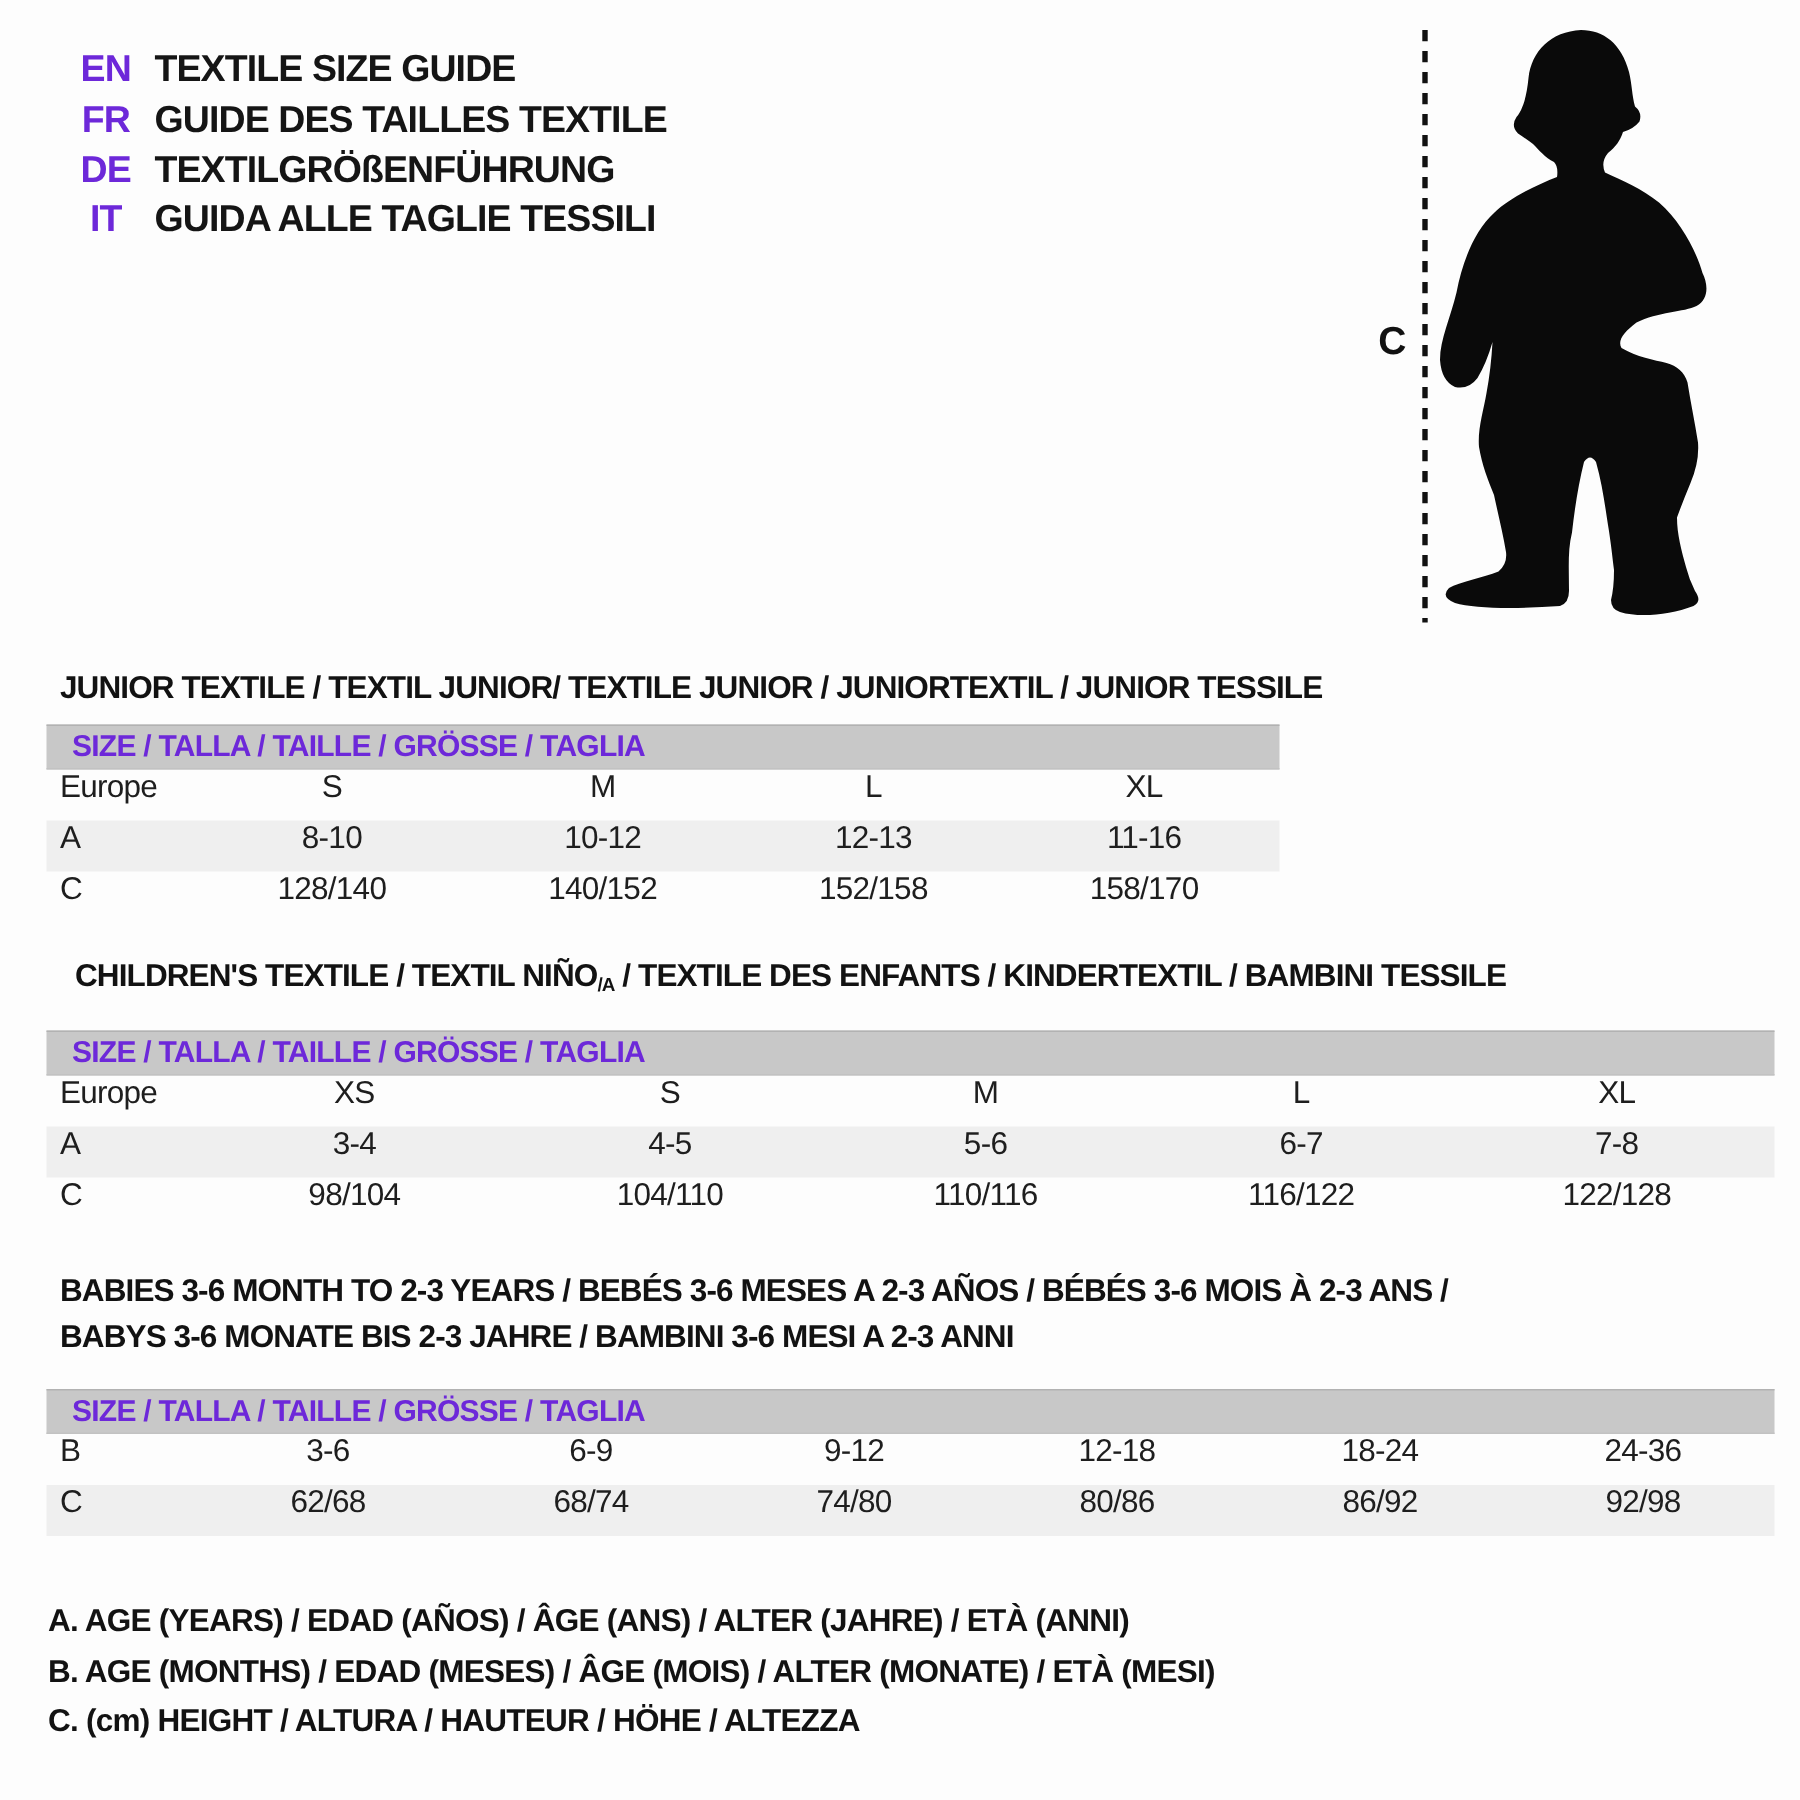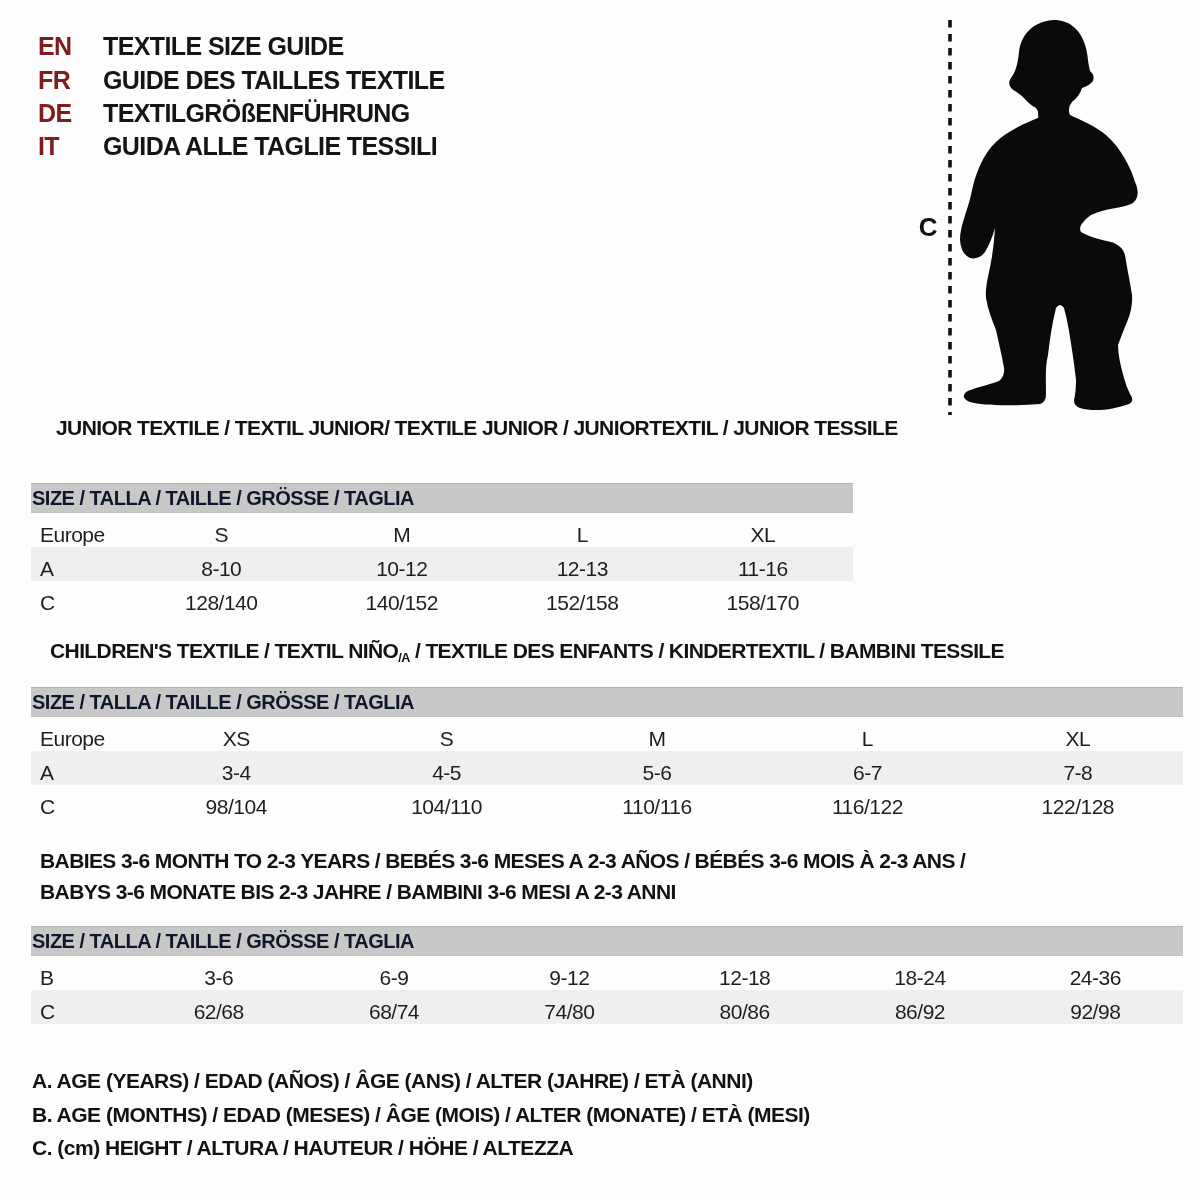--- a/index.html
+++ b/index.html
@@ -16,7 +16,7 @@
   
   .lang-block { position:absolute; left:38px; top:30px; }
   .lang-row { display:flex; height:33.4px; align-items:center; }
-  .lang-code { width:65px; font-weight:700; font-size:25px; letter-spacing:-0.6px; color:#7f1d1d; }
+  .lang-code { width:65px; font-weight:700; font-size:25px; letter-spacing:-0.6px; color:#6d28d9;text-align:center; }
   .lang-label { font-weight:700; font-size:25px; letter-spacing:-0.6px; color:#151515; white-space:nowrap; }
 
   

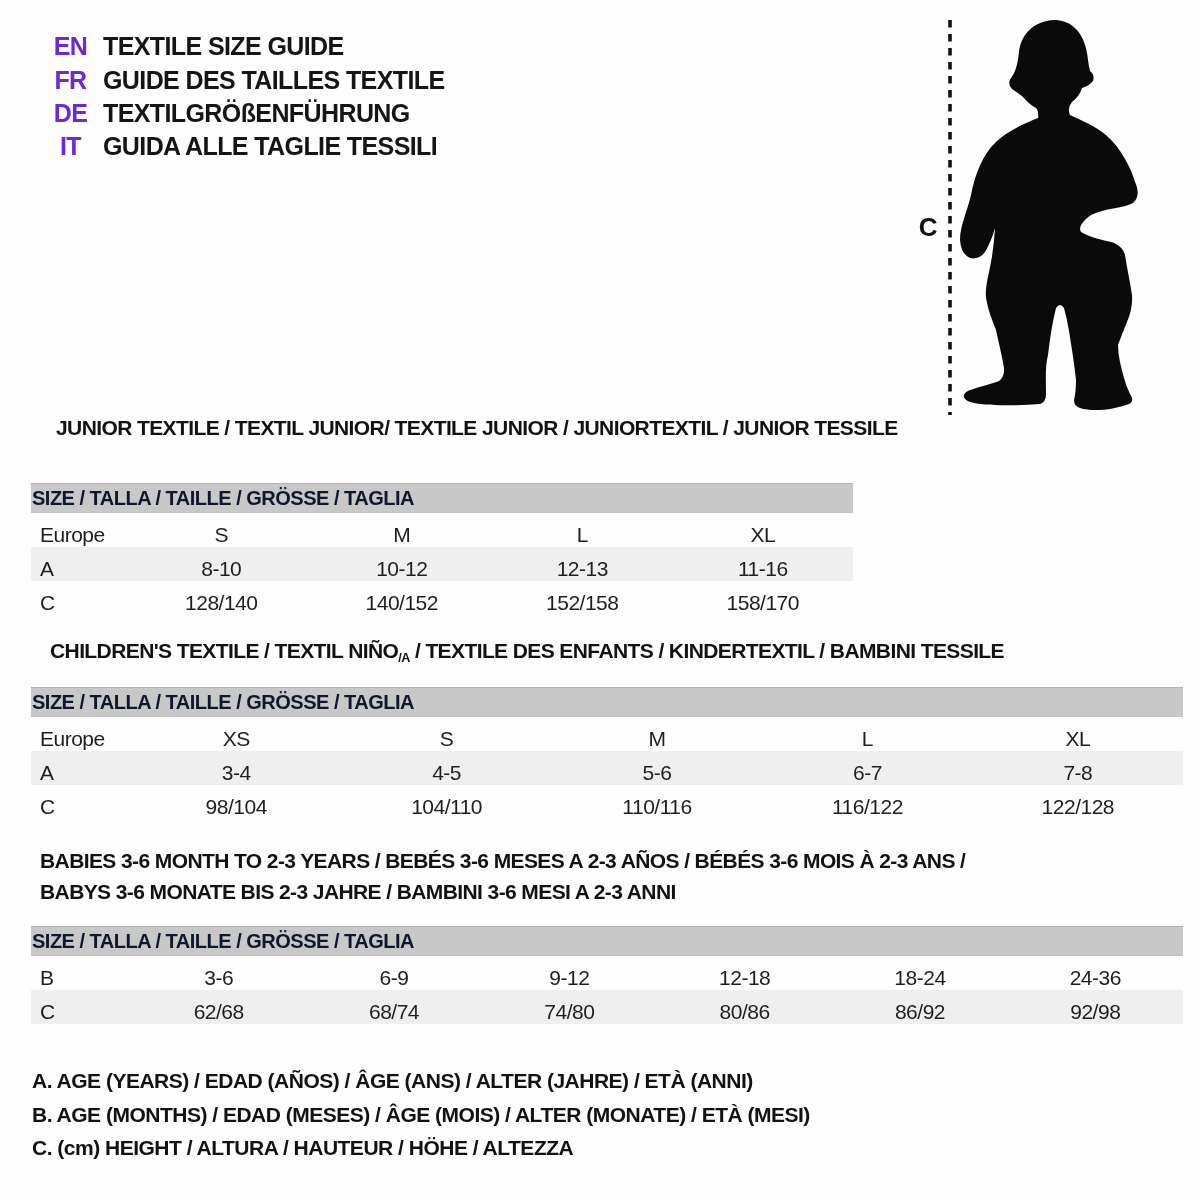--- a/index.html
+++ b/index.html
@@ -28,7 +28,7 @@
   .sec-heading { position:absolute; left:40px; font-weight:700; font-size:21px;
                  letter-spacing:-0.6px; color:#121212; white-space:nowrap; }
   .sub-part { font-size:0.6em; vertical-align:-0.28em; }
-  .heading-junior   { top:416px;margin-left:16px; }
+  .heading-junior   { top:447px; }
   .heading-children { top:639px;margin-left:10px; }
   .heading-babies   { top:845px; line-height:31px; }
 

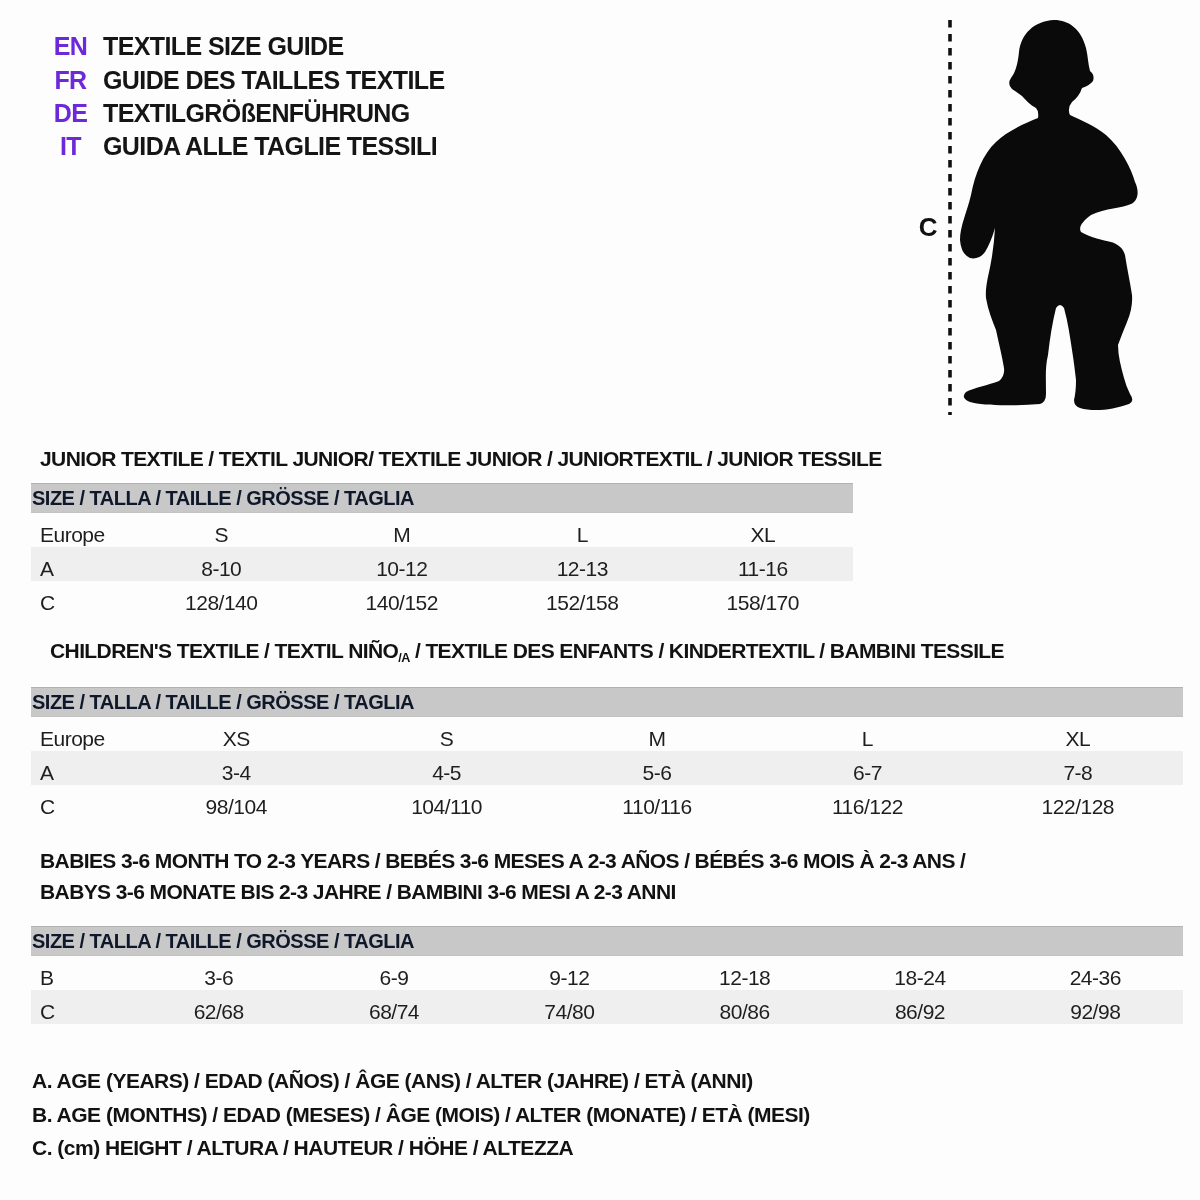--- a/index.html
+++ b/index.html
@@ -38,8 +38,8 @@
   .t-children { top:687px; width:1152px; }
   .t-babies   { top:926px; width:1152px; }
 
-  .thead { height:30px; line-height:28px; background:#c8c8c8; color:#0f172a;
-           font-weight:700; font-size:20px; letter-spacing:-0.5px; padding-left:1px;
+  .thead { height:30px; line-height:28px; background:#c8c8c8; color:#6d28d9;
+           font-weight:700; font-size:20px; letter-spacing:-0.5px; padding-left:17px;
            border-top:1px solid #b2b2b2; border-bottom:1px solid #c2c2c2; }
   .trow { display:flex; height:34px; align-items:flex-end;
           font-size:21px; letter-spacing:-0.5px; color:#1e1e1e; }

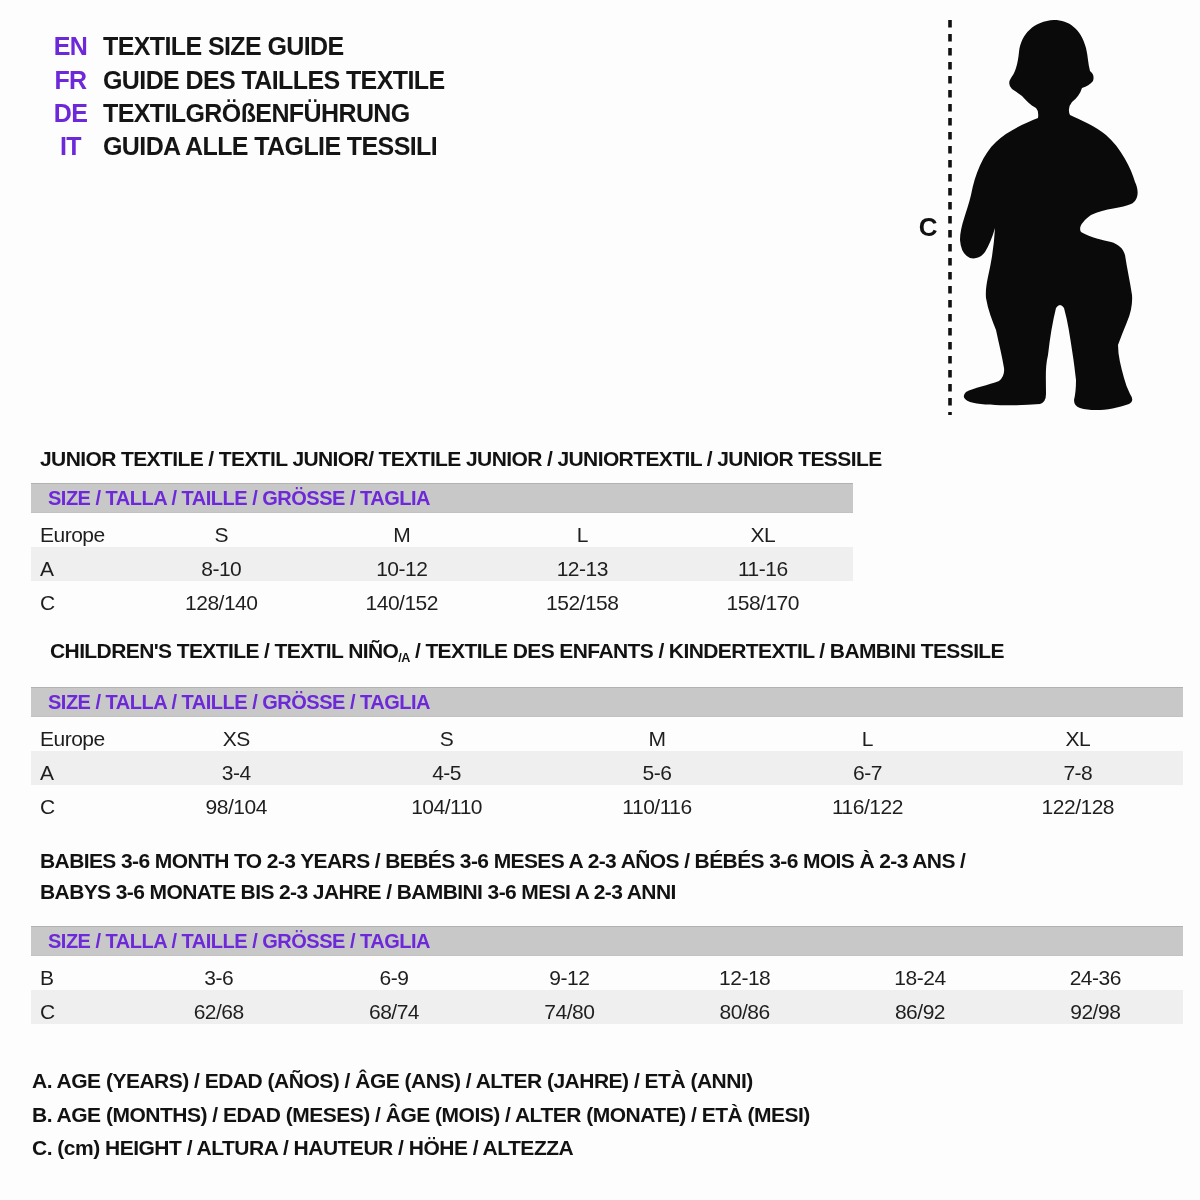--- a/index.html
+++ b/index.html
@@ -41,7 +41,7 @@
   .thead { height:30px; line-height:28px; background:#c8c8c8; color:#6d28d9;
            font-weight:700; font-size:20px; letter-spacing:-0.5px; padding-left:17px;
            border-top:1px solid #b2b2b2; border-bottom:1px solid #c2c2c2; }
-  .trow { display:flex; height:34px; align-items:flex-end;
+  .trow { display:flex; height:34px; align-items:flex-start;
           font-size:21px; letter-spacing:-0.5px; color:#1e1e1e; }
   .trow.shaded { background:#efefef; }
   .tlabel { width:100px; padding-left:9px; }

